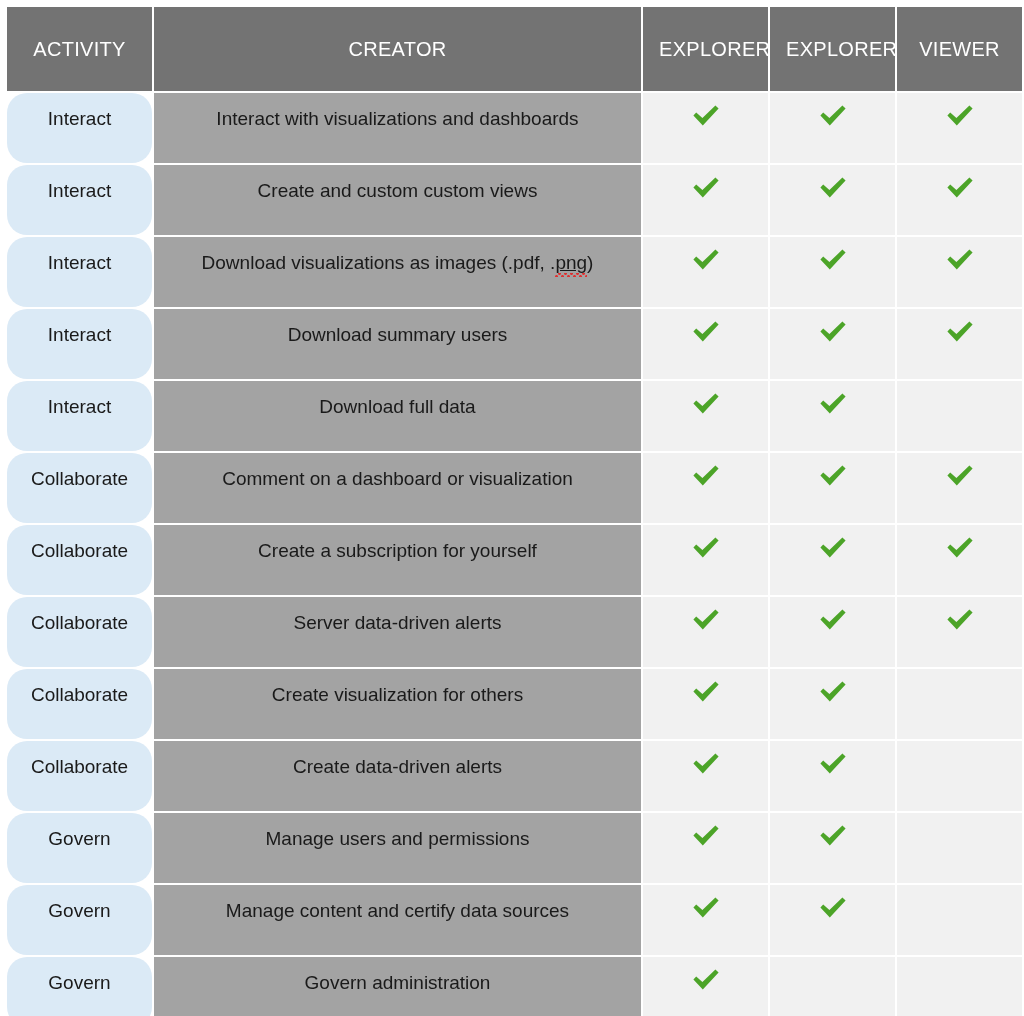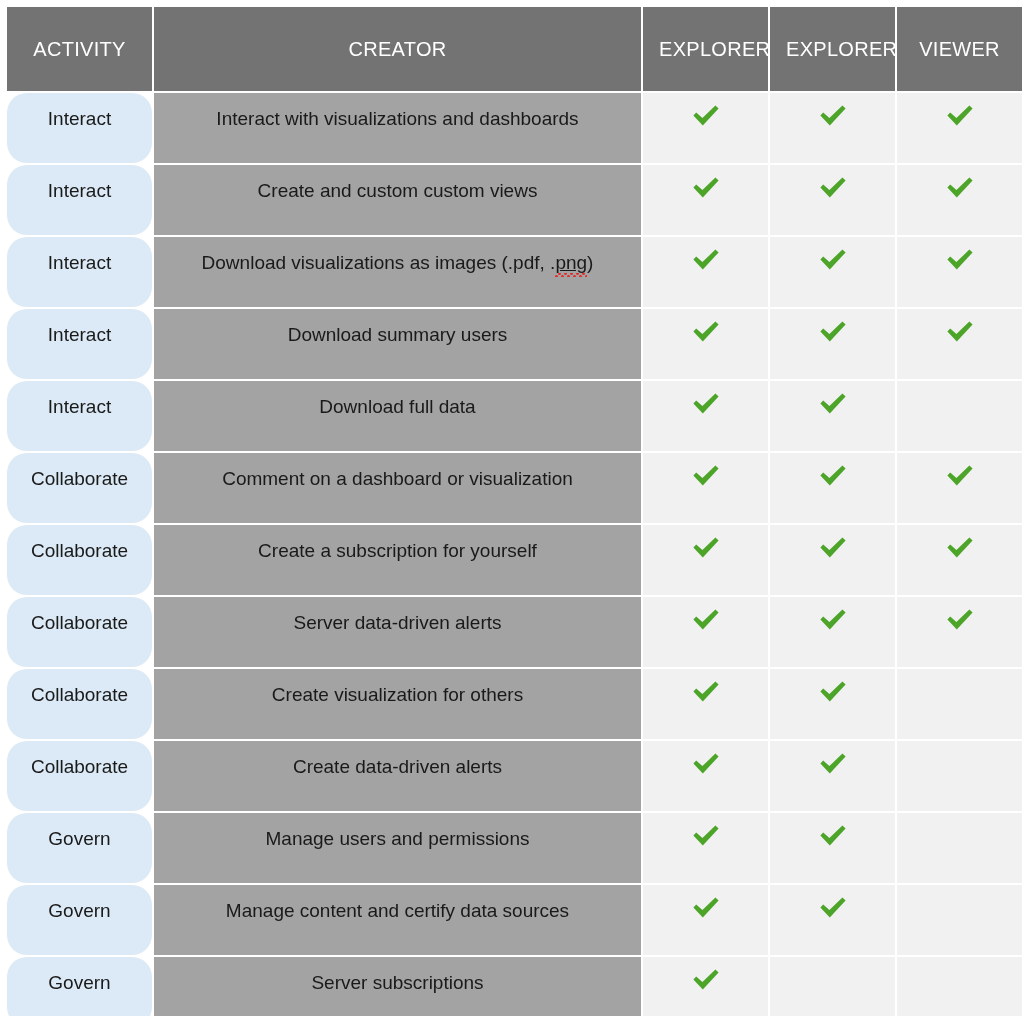--- a/index.html
+++ b/index.html
@@ -329,7 +329,7 @@
           <span class="cell-inner">Govern</span>
         </td>
         <td class="cell-feature">
-          <span class="cell-inner">Server subscriptions</span>
+          <span class="cell-inner">Govern administration</span>
         </td>
         <td class="cell-role"><span class="check-icon"><svg viewBox="0 0 30 26" width="30" height="26" aria-hidden="true">
               <path d="M2.4 12.6 L5.2 9.6 L11.4 15.1 L24.4 2.6 L27.6 5.4 L11.8 22.6 Z" fill="#4CA428"></path>

